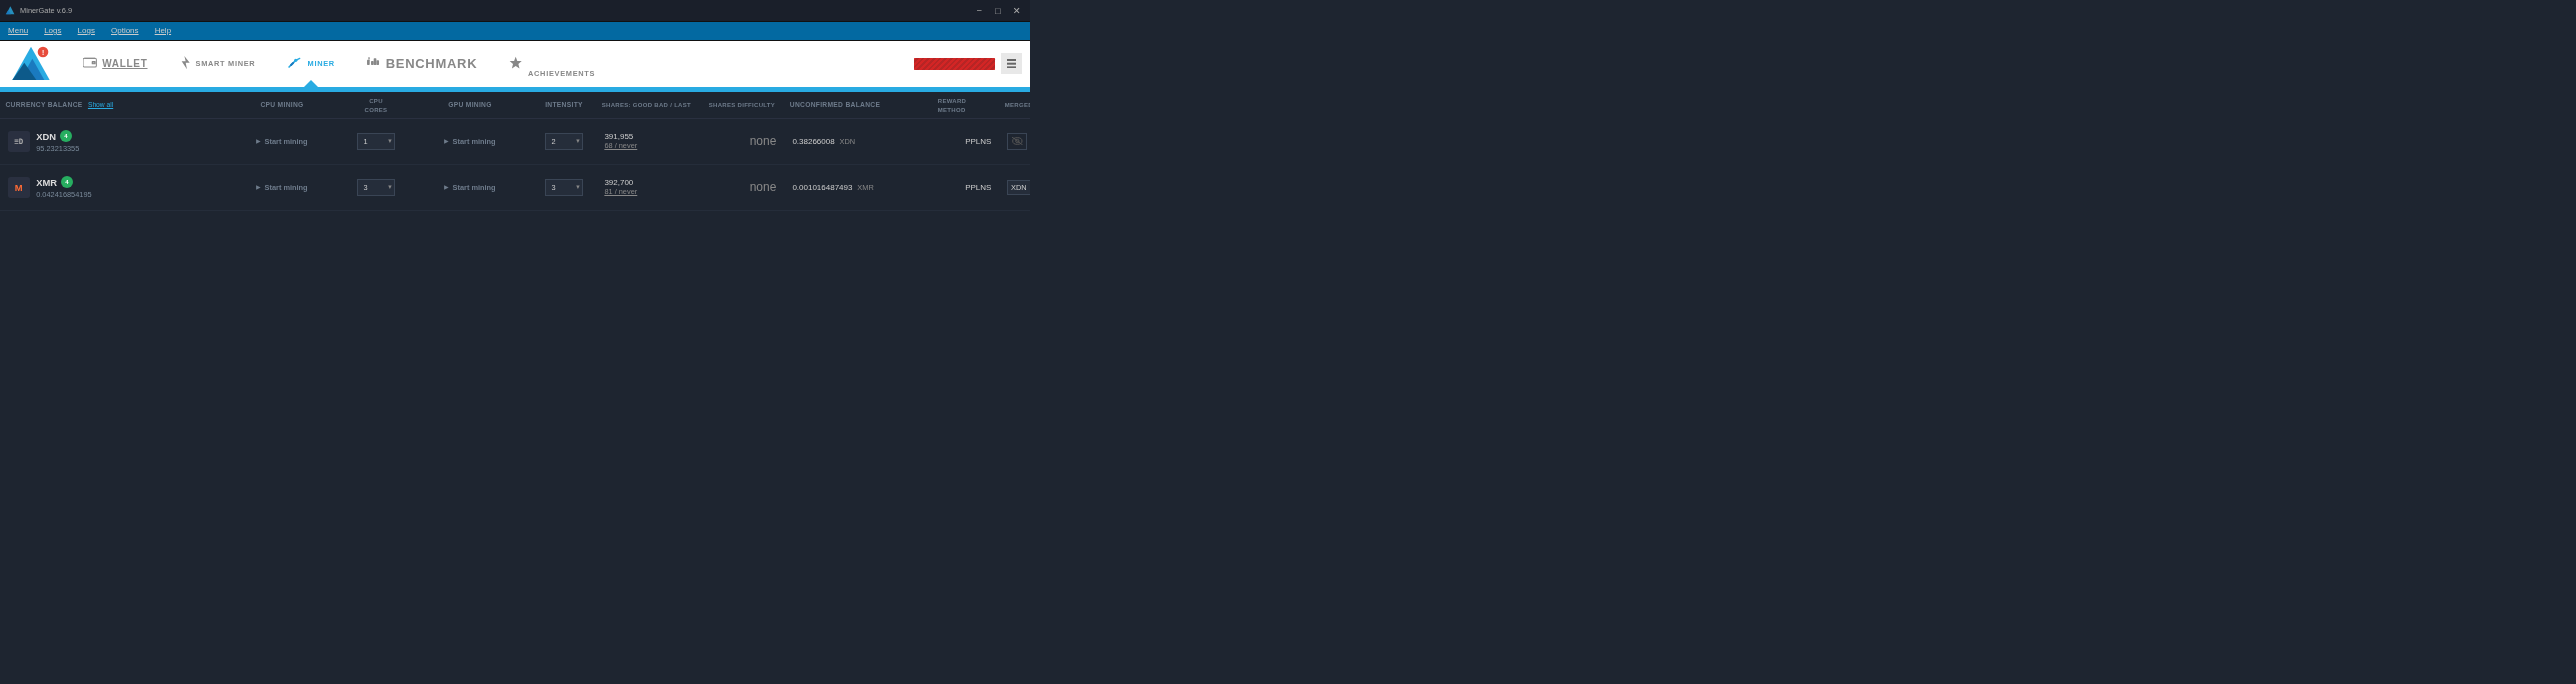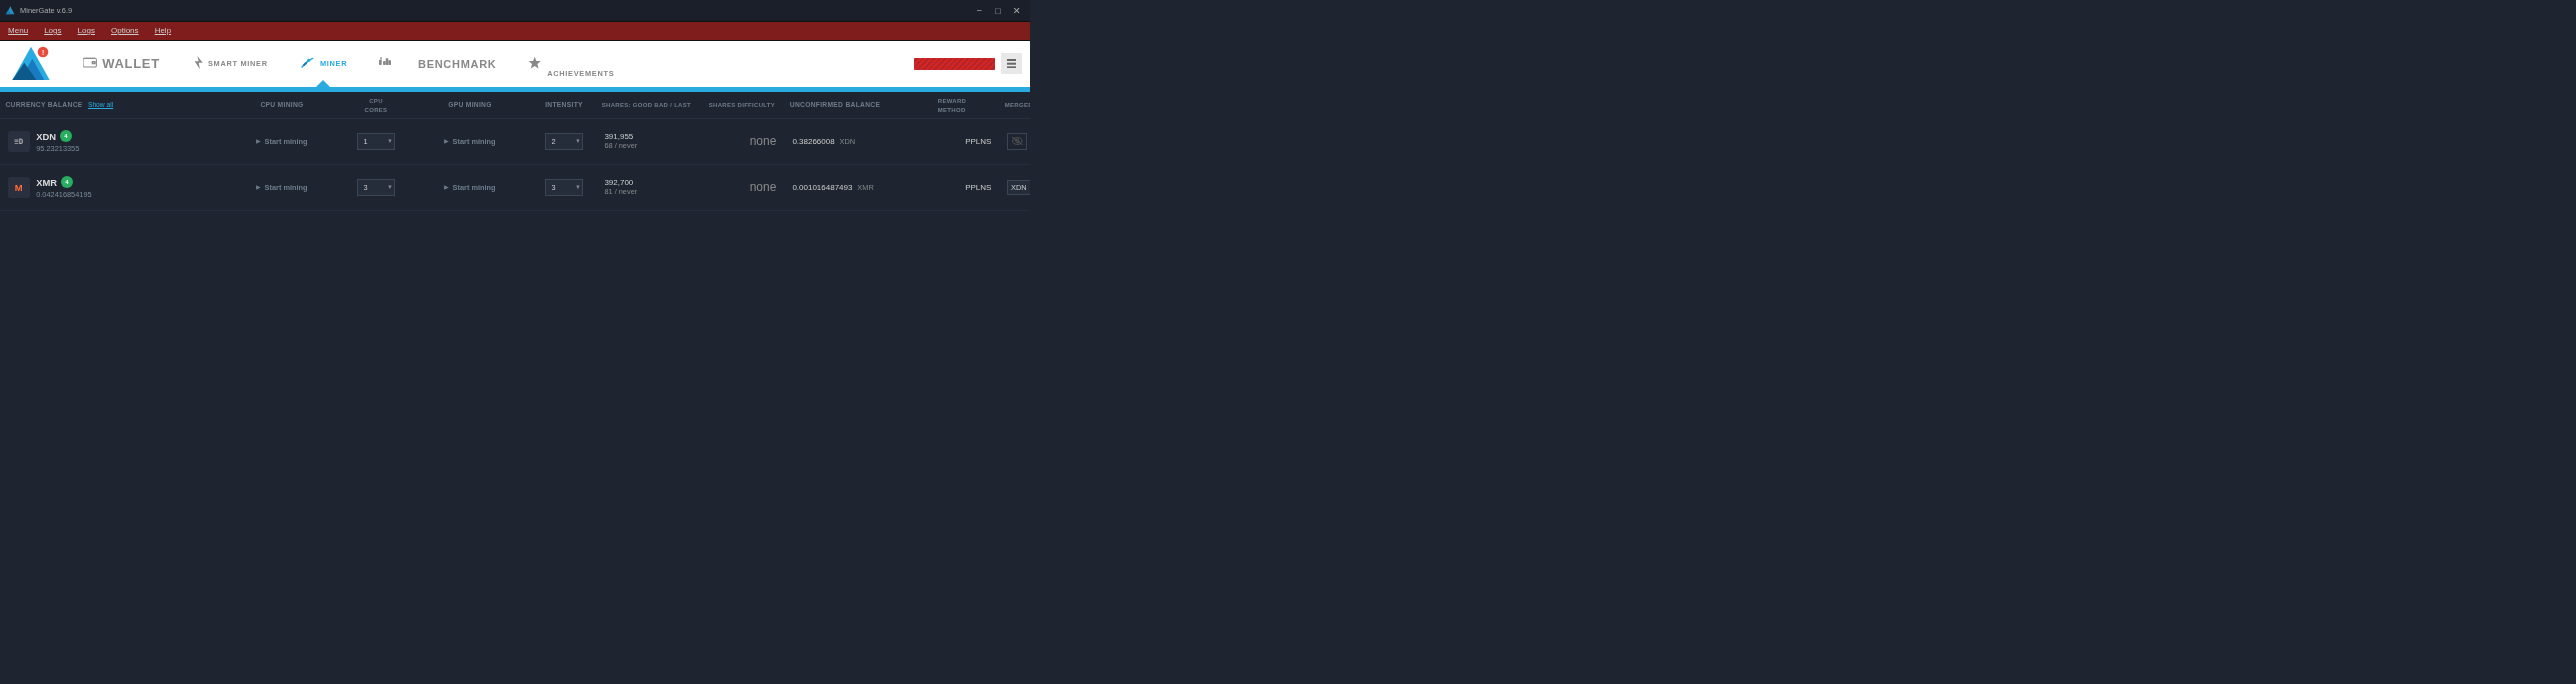--- a/index.html
+++ b/index.html
@@ -53,7 +53,7 @@
 
     
     .menu-bar {
-      background: #7f1d1d;
+      background: #0369a1;
       height: 19px;
       display: flex;
       align-items: center;

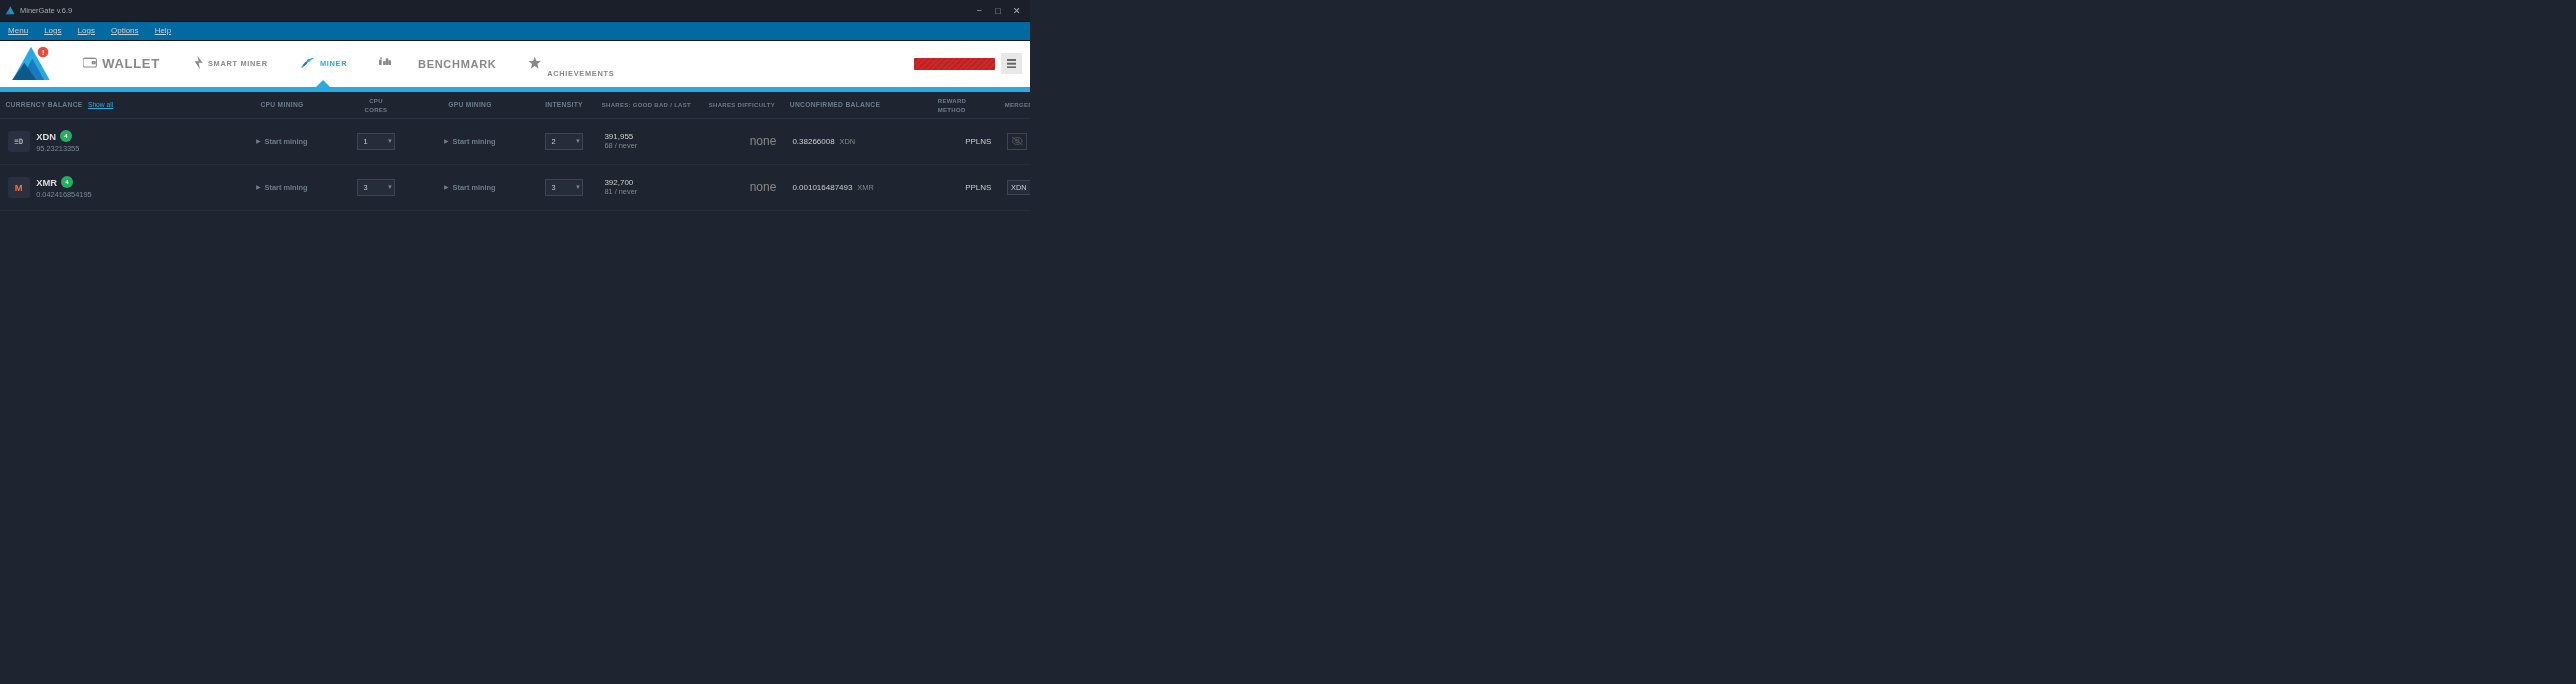--- a/index.html
+++ b/index.html
@@ -505,7 +505,7 @@
             <line x1="2" y1="2" x2="18" y2="2" stroke="#888" stroke-width="1.5"></line>
           </svg>
       </span>
-      <span style="font-size:13px;font-weight:700;color:#888;letter-spacing:0.7px;">WALLET</span>
+      <span style="font-size:10px;font-weight:700;color:#888;letter-spacing:0.7px;text-decoration:underline;">WALLET</span>
     </div>
 
     <div class="nav-tab">

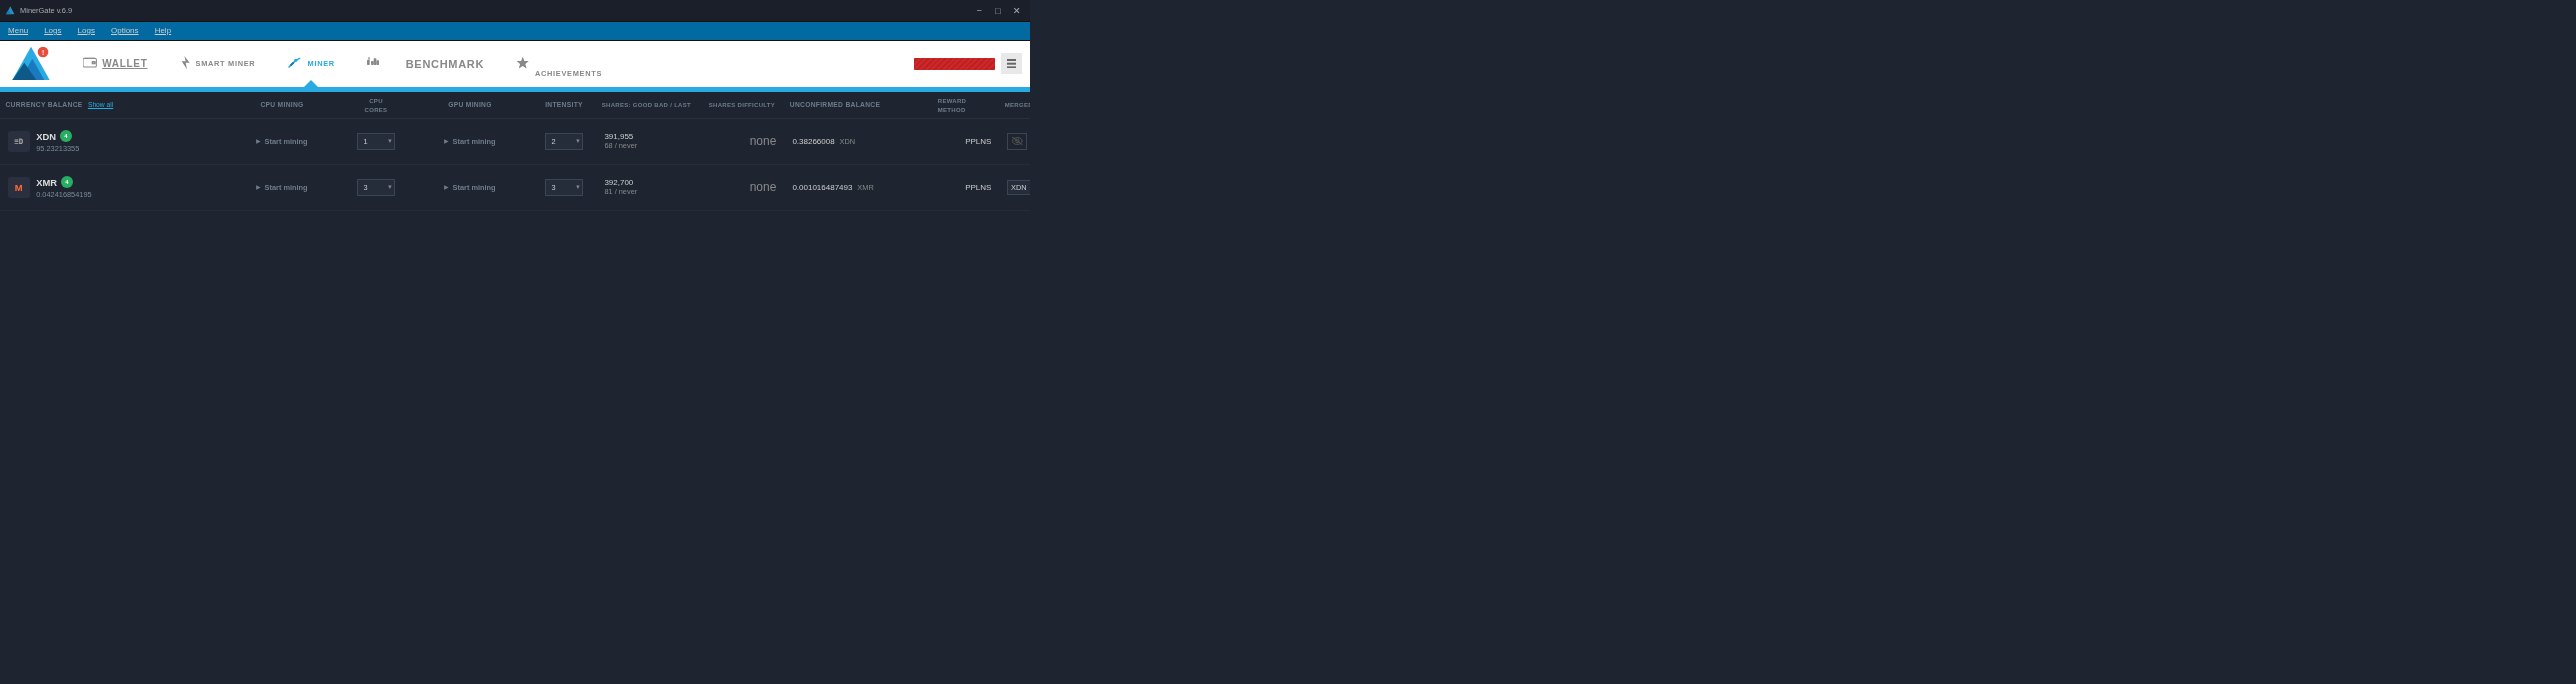--- a/index.html
+++ b/index.html
@@ -539,7 +539,7 @@
             <rect x="14" y="5" width="4" height="7" rx="1" fill="#888"></rect>
           </svg>
       </span>
-      <span style="font-size:11px;font-weight:700;color:#888;letter-spacing:0.7px;margin-left:20px;">BENCHMARK</span>
+      <span style="font-size:13px;font-weight:700;color:#888;letter-spacing:0.7px;">BENCHMARK</span>
     </div>
 
     <div class="nav-tab">

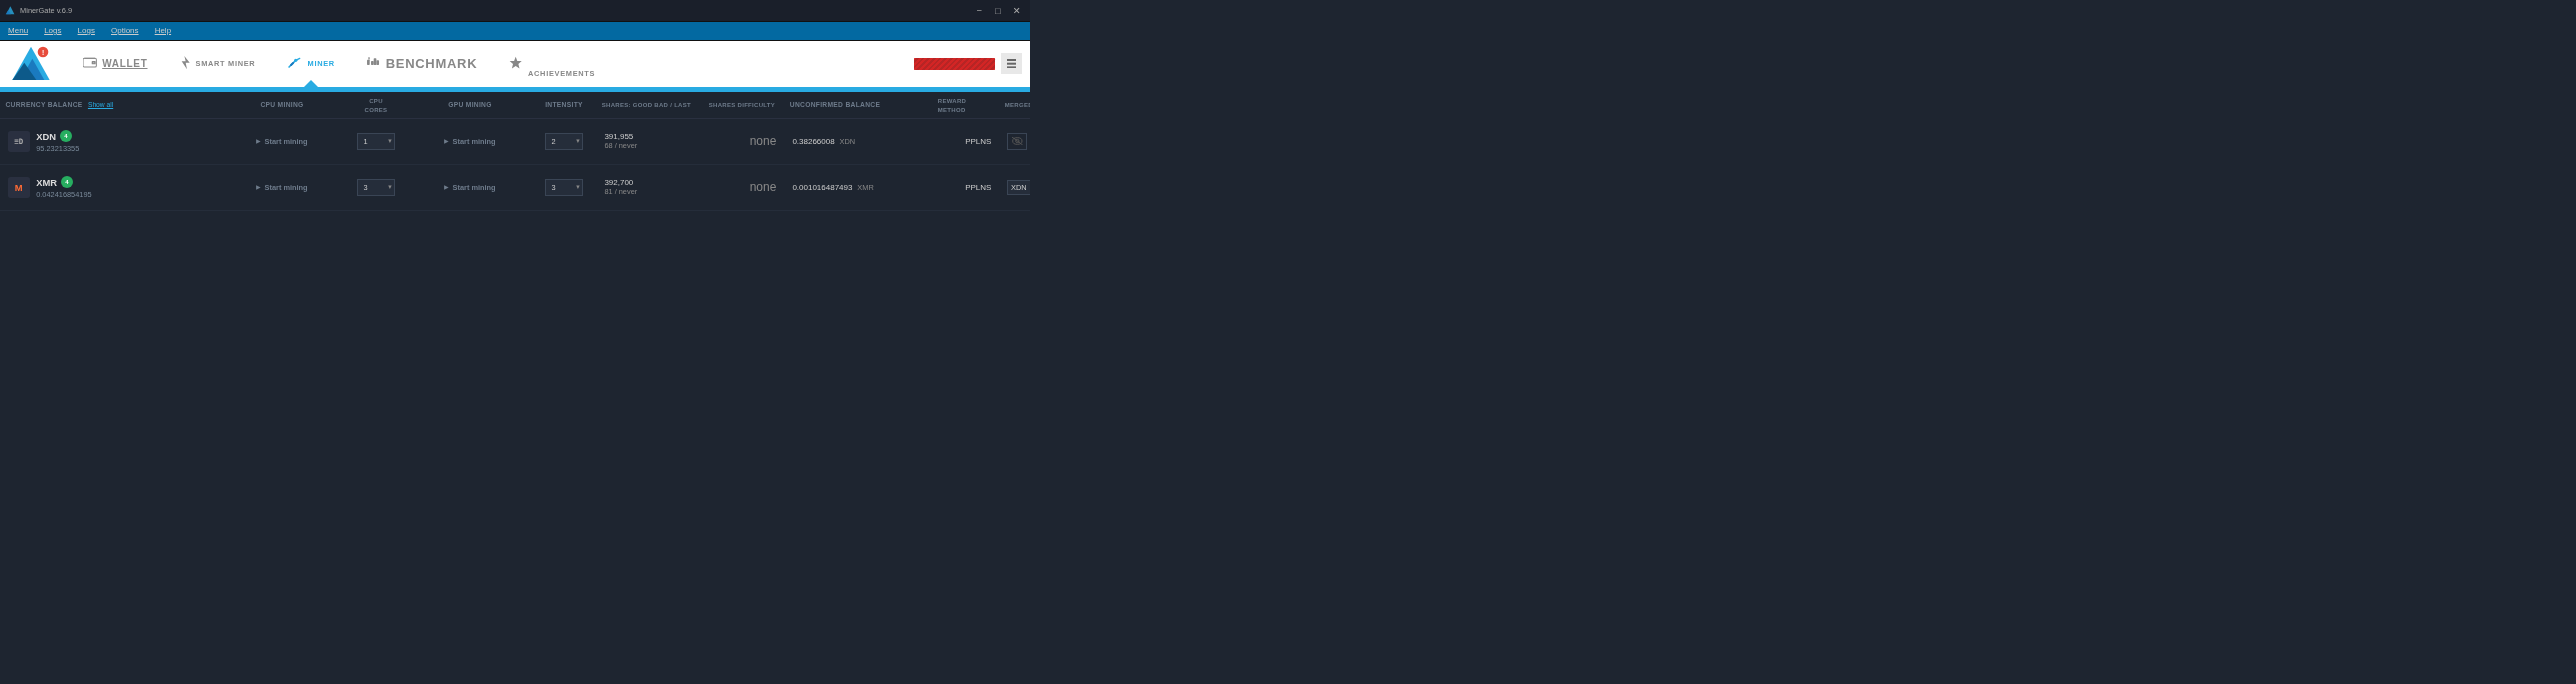--- a/index.html
+++ b/index.html
@@ -384,6 +384,7 @@
     .shares-bad {
       color: #888;
       font-size: 7.4px;
+      text-decoration: underline;
     }
     .difficulty-cell {
       width: 81px;

